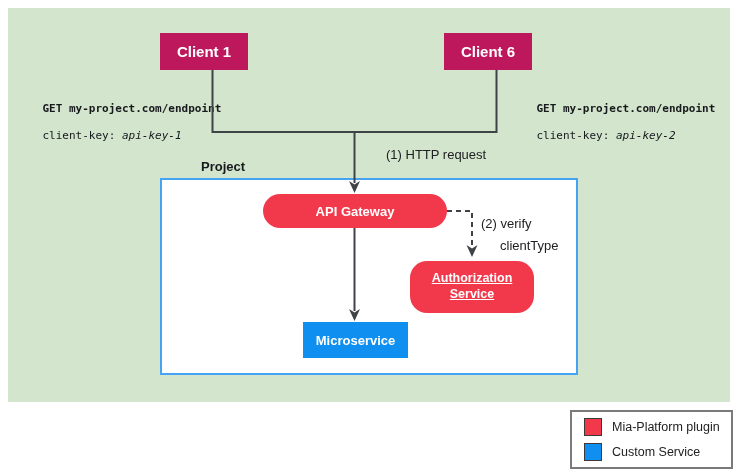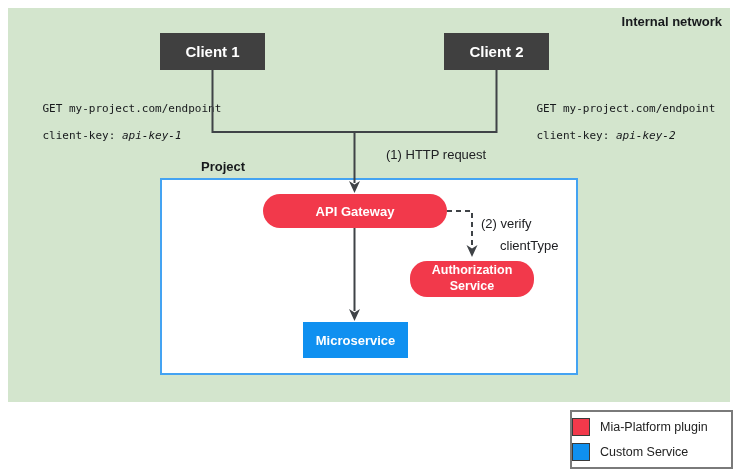--- a/index.html
+++ b/index.html
@@ -99,7 +99,6 @@
 
   <div class="network-area"></div>
 
-  <div class="network-label">Internal network</div>
 
   <div class="node client client-1">
     <span>Client 1</span>

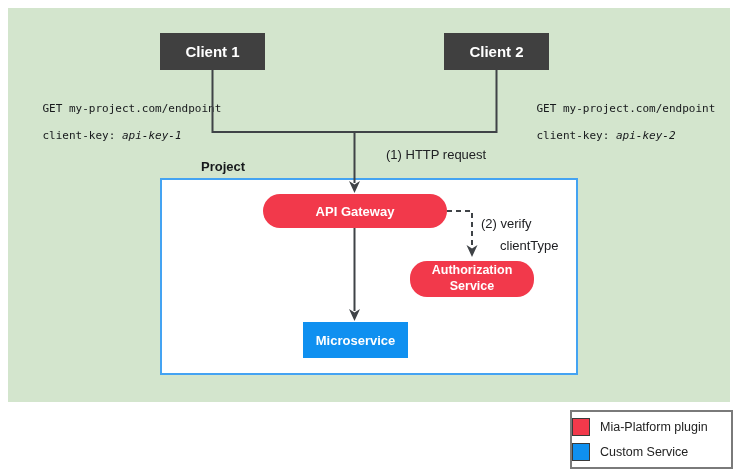--- a/index.html
+++ b/index.html
@@ -29,7 +29,7 @@
     color: #ffffff; font-weight: bold; text-align: center;
     box-sizing: border-box;
   }
-  .client { background: #404040; font-size: 15px; width: 105px; height: 37px; top: 33px; }
+  .client { background: #be185d; font-size: 15px; width: 88px; height: 37px; top: 33px; }
   .client-1 { left: 160px; }
   .client-2 { left: 444px; }
   .plugin { background: #f2394b; border-radius: 17px; }

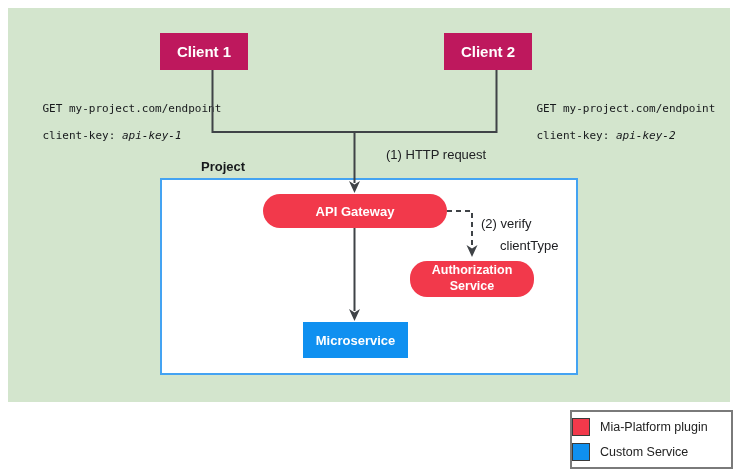--- a/index.html
+++ b/index.html
@@ -104,7 +104,7 @@
     <span>Client 1</span>
   </div>
   <div class="node client client-2">
-    <span>Client 2</span>
+    <span>Client 6</span>
   </div>
 
   <div class="code code-left">

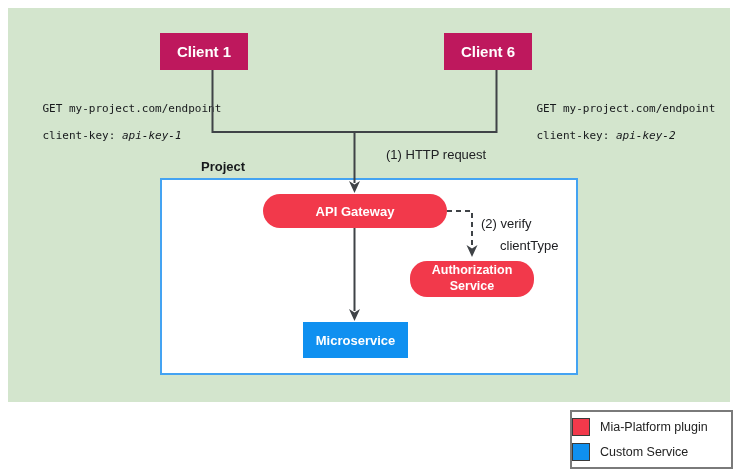--- a/index.html
+++ b/index.html
@@ -46,7 +46,7 @@
   }
   .code-left { left: 16px; top: 88px; }
   .code-right { left: 510px; top: 88px; }
-  .code .method { font-weight: normal; text-align: center; }
+  .code .method { font-weight: bold; text-align: center; }
   .code .apikey { font-style: italic; }
   .project-label {
     position: absolute; left: 163px; top: 159px;

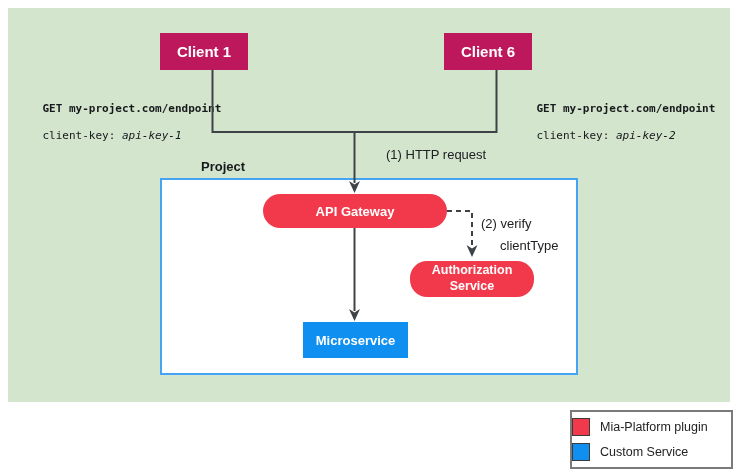--- a/index.html
+++ b/index.html
@@ -35,7 +35,7 @@
   .plugin { background: #f2394b; border-radius: 17px; }
   .custom { background: #0f90f0; }
   .api-gateway { left: 263px; top: 194px; width: 184px; height: 34px; font-size: 13px; }
-  .auth-service { left: 410px; top: 261px; width: 124px; height: 36px; font-size: 12.5px; line-height: 1.25; padding: 0 10px; }
+  .auth-service { left: 410px; top: 261px; width: 124px; height: 52px; font-size: 12.5px; line-height: 1.25; padding: 0 10px; text-decoration: underline; }
   .microservice { left: 303px; top: 322px; width: 105px; height: 36px; font-size: 13px; }
   .code {
     position: absolute;

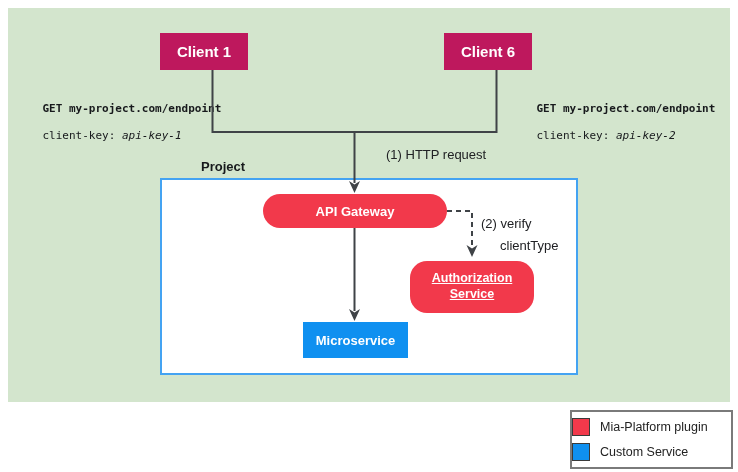--- a/index.html
+++ b/index.html
@@ -80,7 +80,7 @@
     border: 2px solid #7a7a7a;
     box-sizing: border-box;
     display: flex; flex-direction: column; justify-content: center;
-    gap: 7px; padding-left: 0;
+    gap: 7px; padding-left: 12px;
   }
   .legend-row { display: flex; align-items: center; gap: 10px; }
   .swatch {

